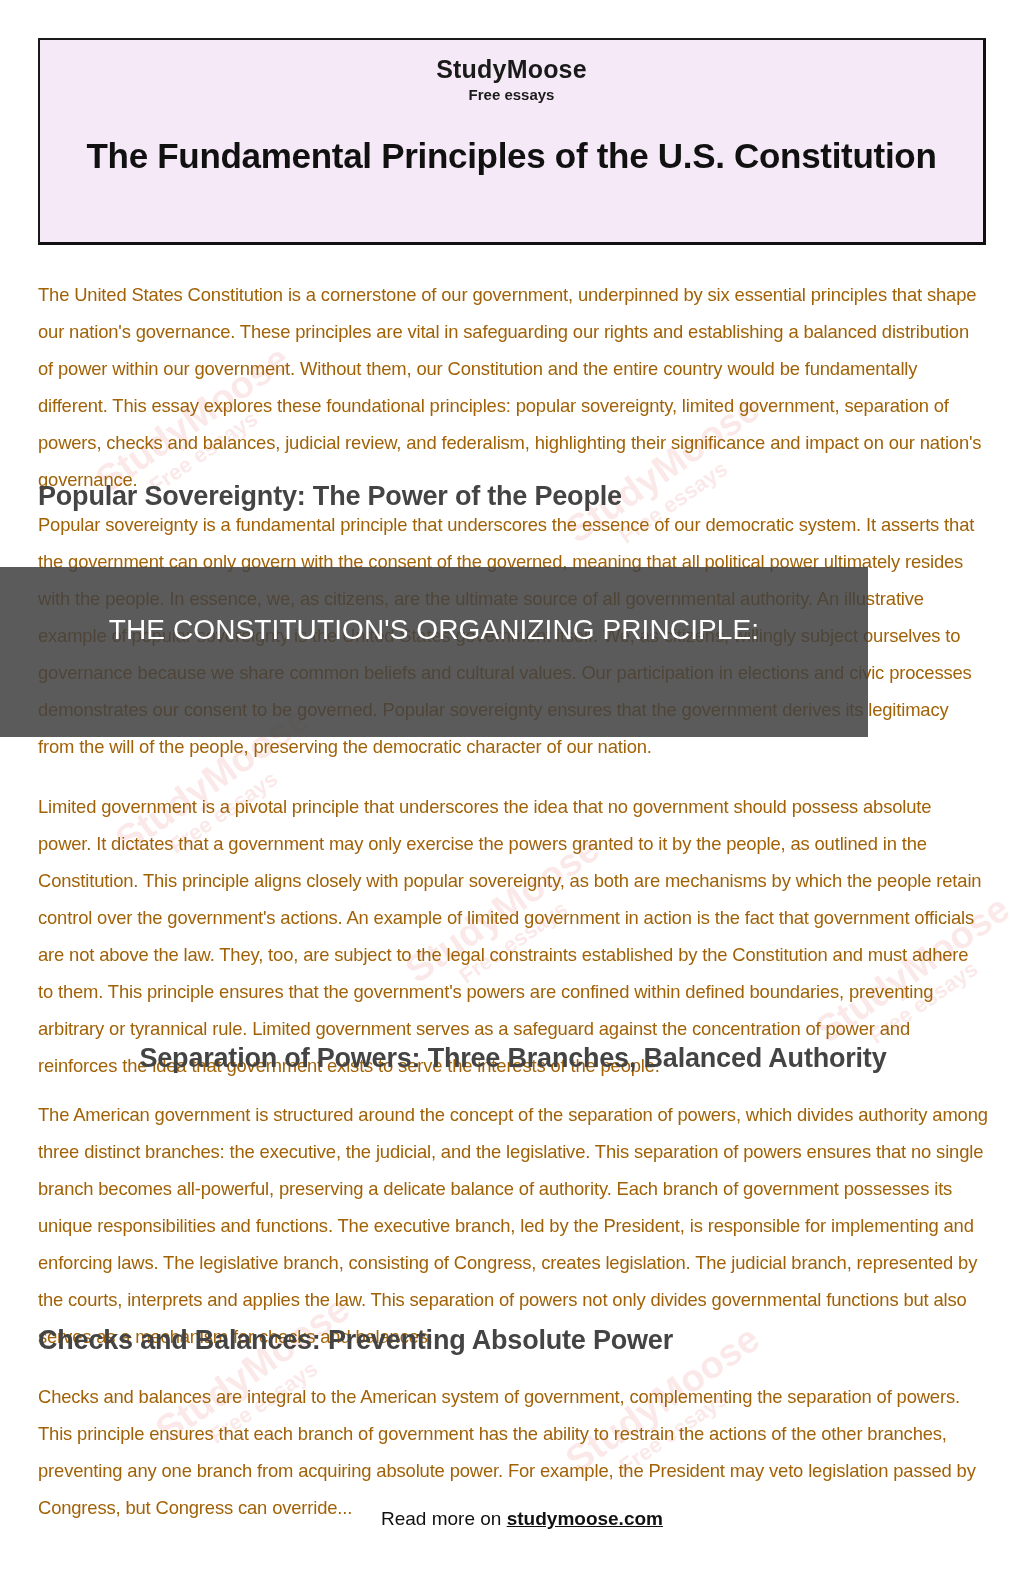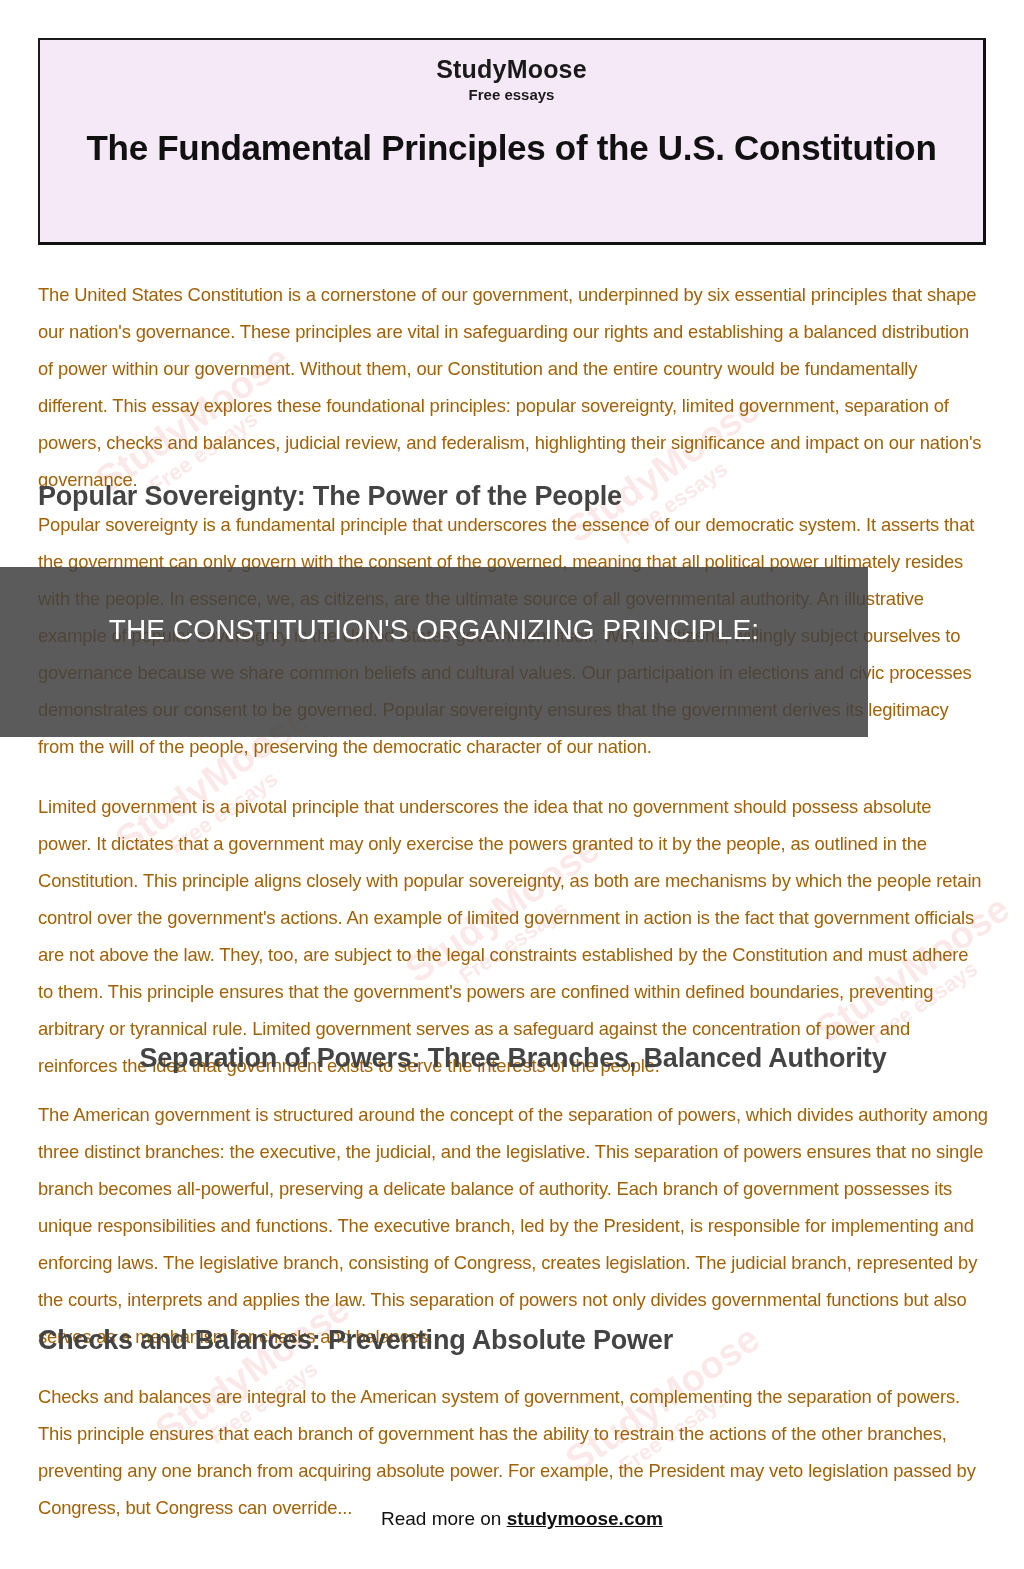--- a/index.html
+++ b/index.html
@@ -18,7 +18,7 @@
   }
   .brand-name { position: absolute; left: 0; right: 0; top: 15px; font-size: 25px; font-weight: bold; color: #1a1a1a; letter-spacing: 0.2px; }
   .brand-tag { position: absolute; left: 0; right: 0; top: 46px; font-size: 15px; font-weight: bold; color: #1a1a1a; }
-  .doc-title { position: absolute; left: 0; right: 0; top: 88px; font-size: 35px; font-weight: bold; color: #111111; letter-spacing: -0.3px; }
+  .doc-title { position: absolute; left: 0; right: 0; top: 96px; font-size: 35px; font-weight: bold; color: #111111; letter-spacing: -0.3px; }
   .doc-meta { position: absolute; left: 0; right: 0; top: 161px; font-size: 19px; color: #333333; }
   .para { font-size: 18.4px; line-height: 37px; color: #a16207; letter-spacing: -0.15px; }
   .heading { font-size: 27px; font-weight: bold; color: #444444; line-height: 32px; letter-spacing: -0.2px; }

